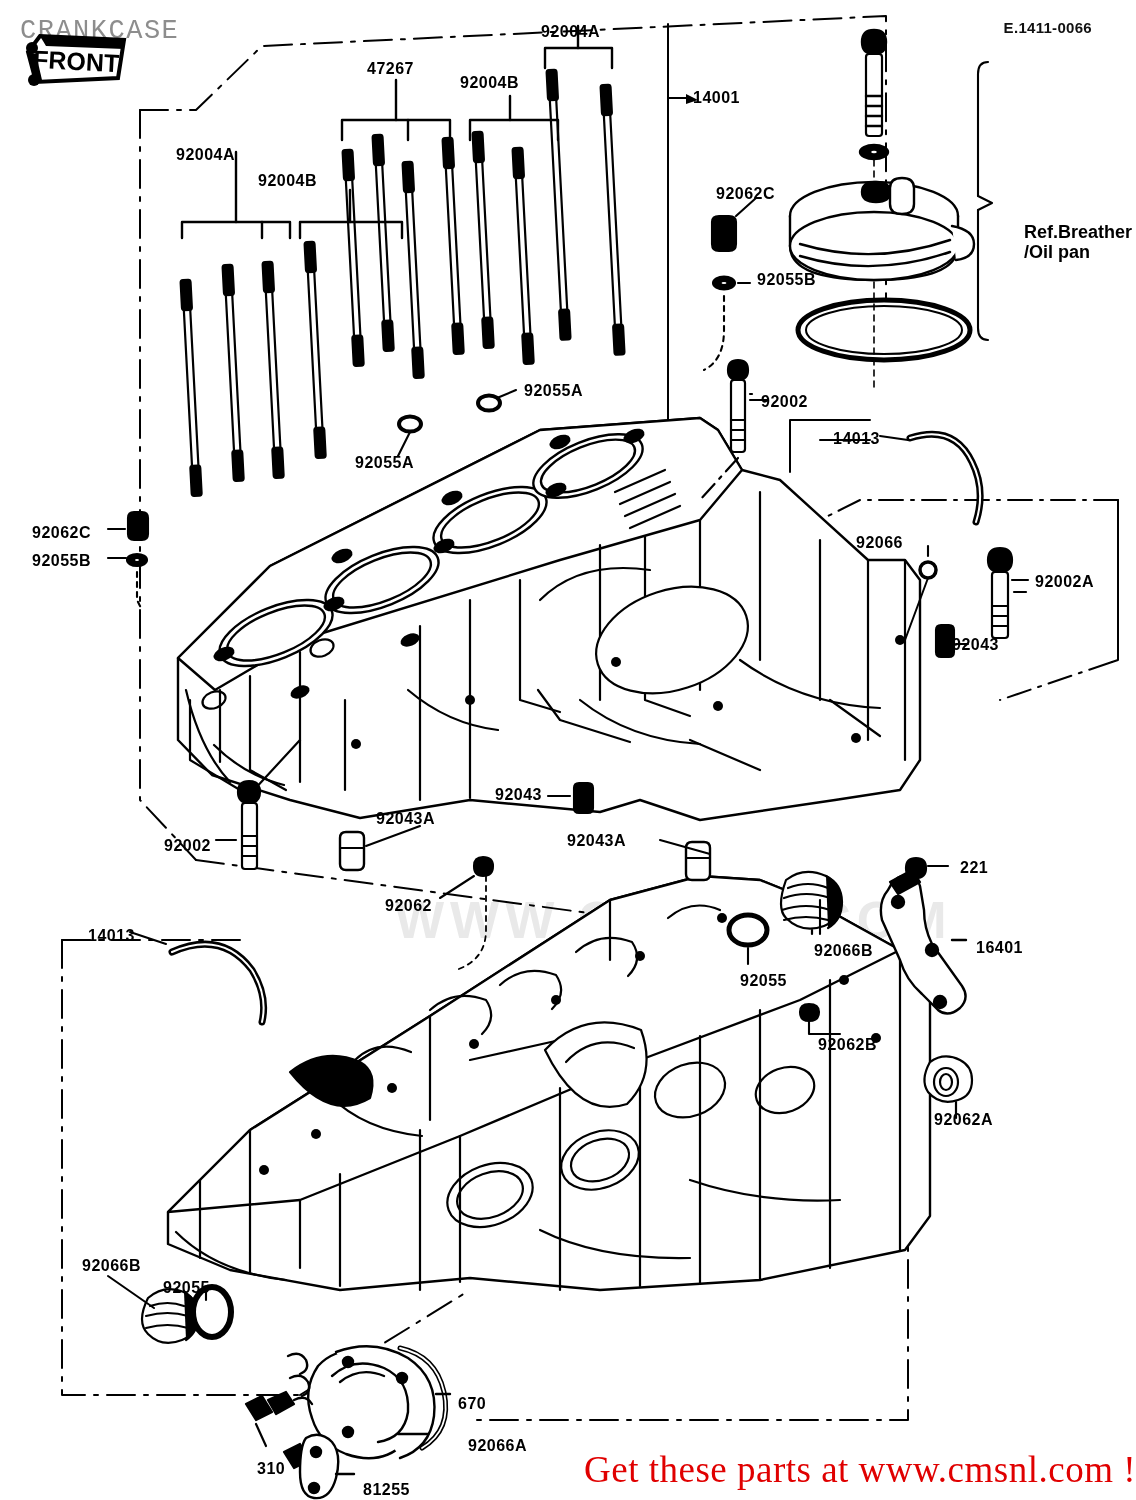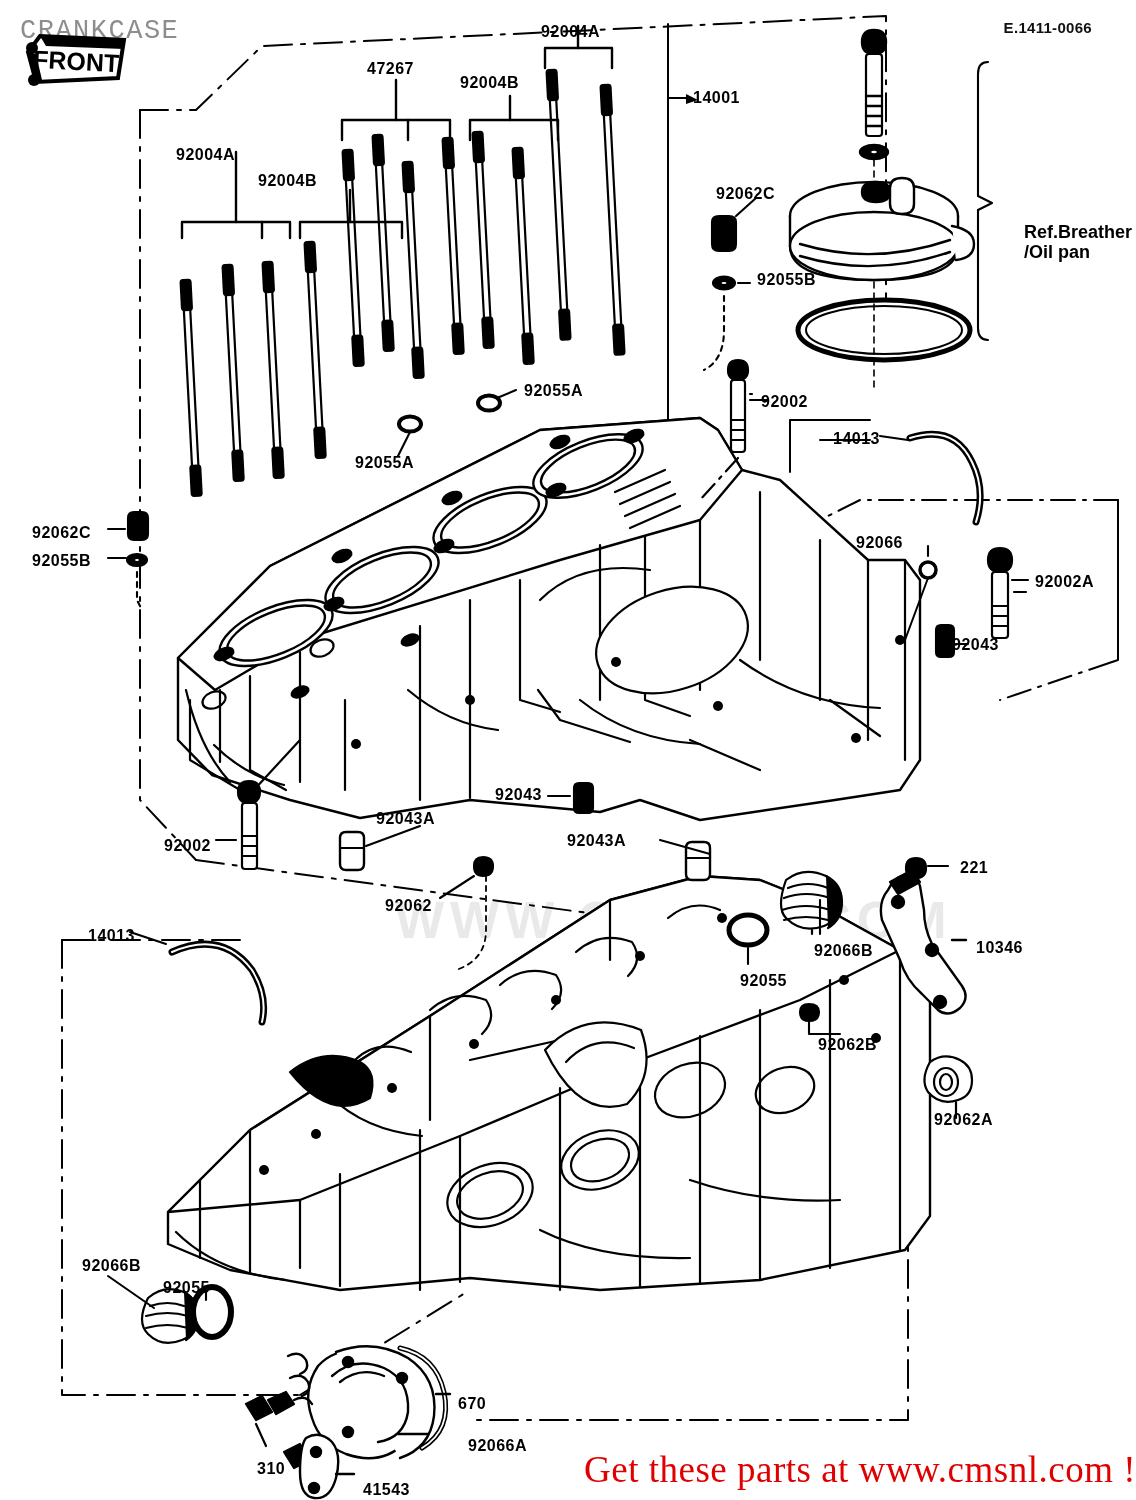--- a/index.html
+++ b/index.html
@@ -515,7 +515,7 @@
       <div class="lbl" style="left: 960px; top: 860px;">221</div>
       <div class="lbl" style="left: 385px; top: 898px;">92062</div>
       <div class="lbl" style="left: 88px; top: 928px;">14013</div>
-      <div class="lbl" style="left: 976px; top: 940px;">10346</div>
+      <div class="lbl" style="left: 976px; top: 940px;">16401</div>
       <div class="lbl" style="left: 814px; top: 943px;">92066B</div>
       <div class="lbl" style="left: 740px; top: 973px;">92055</div>
       <div class="lbl" style="left: 818px; top: 1037px;">92062B</div>

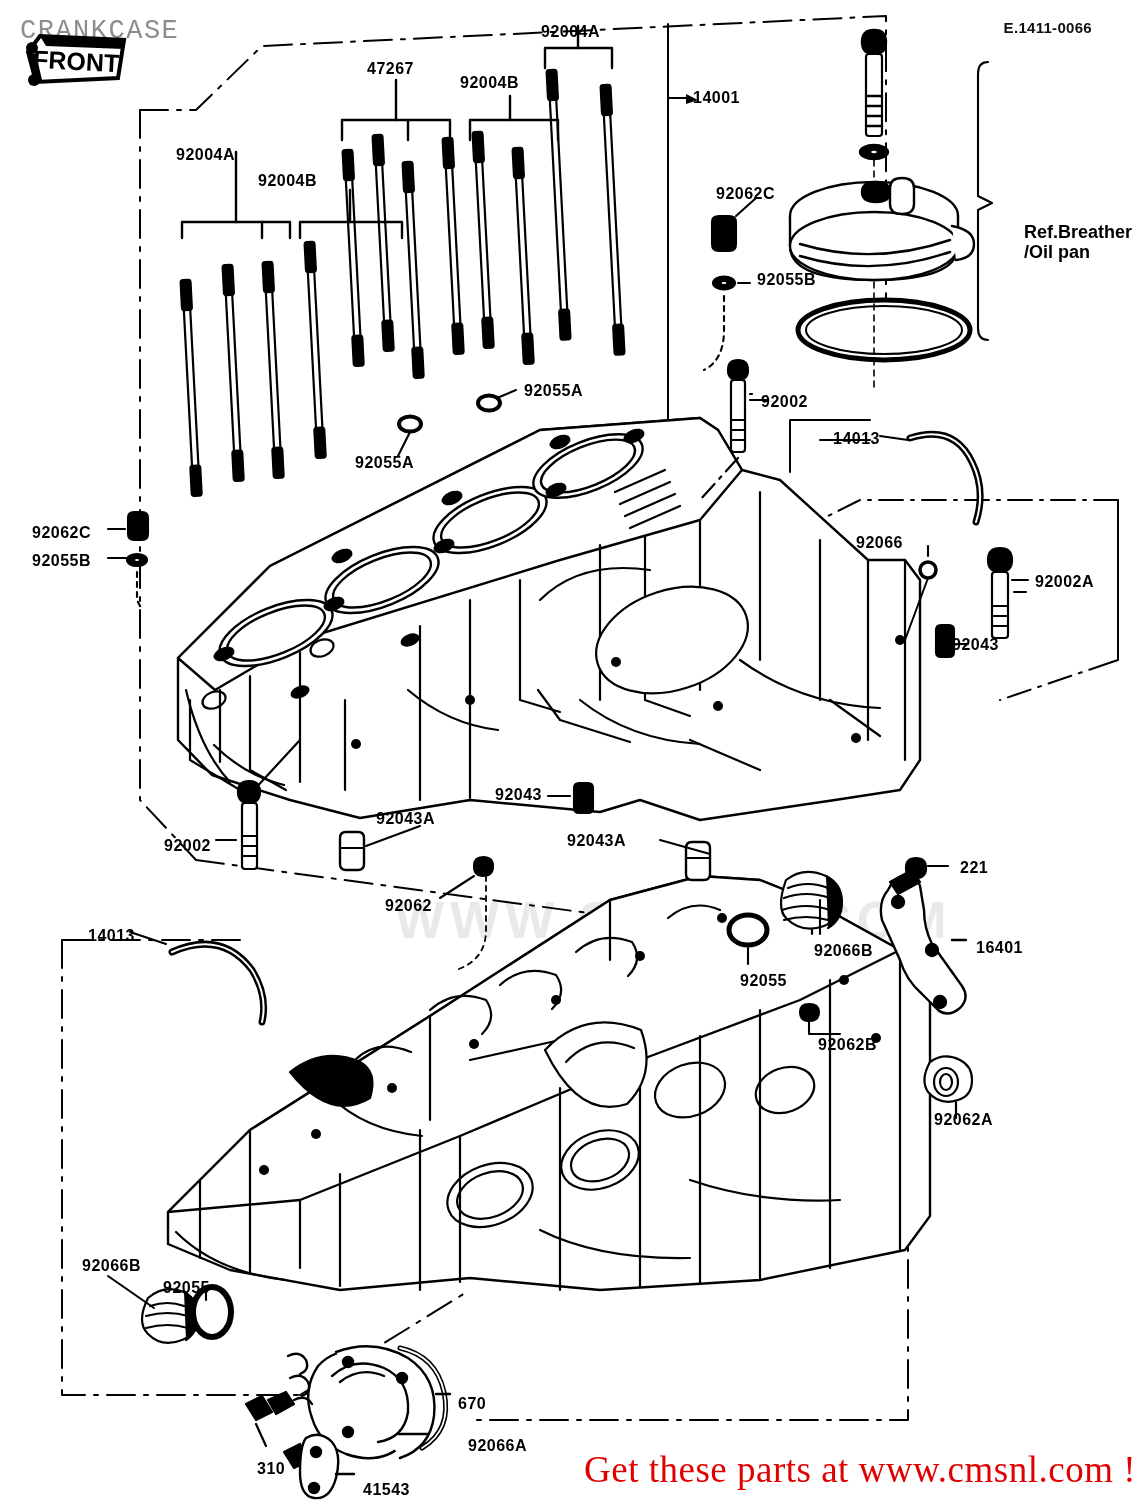--- a/index.html
+++ b/index.html
@@ -525,7 +525,7 @@
       <div class="lbl" style="left: 458px; top: 1389px; margin-top: 7px;">670</div>
       <div class="lbl" style="left: 436px; top: 1438px; margin-left: 32px;">92066A</div>
       <div class="lbl" style="left: 257px; top: 1461px;">310</div>
-      <div class="lbl" style="left: 363px; top: 1482px;">41543</div>
+      <div class="lbl" style="left: 363px; top: 1482px;">81255</div>
     </div>
 
   <div class="banner">Get these parts at www.cmsnl.com !</div>

